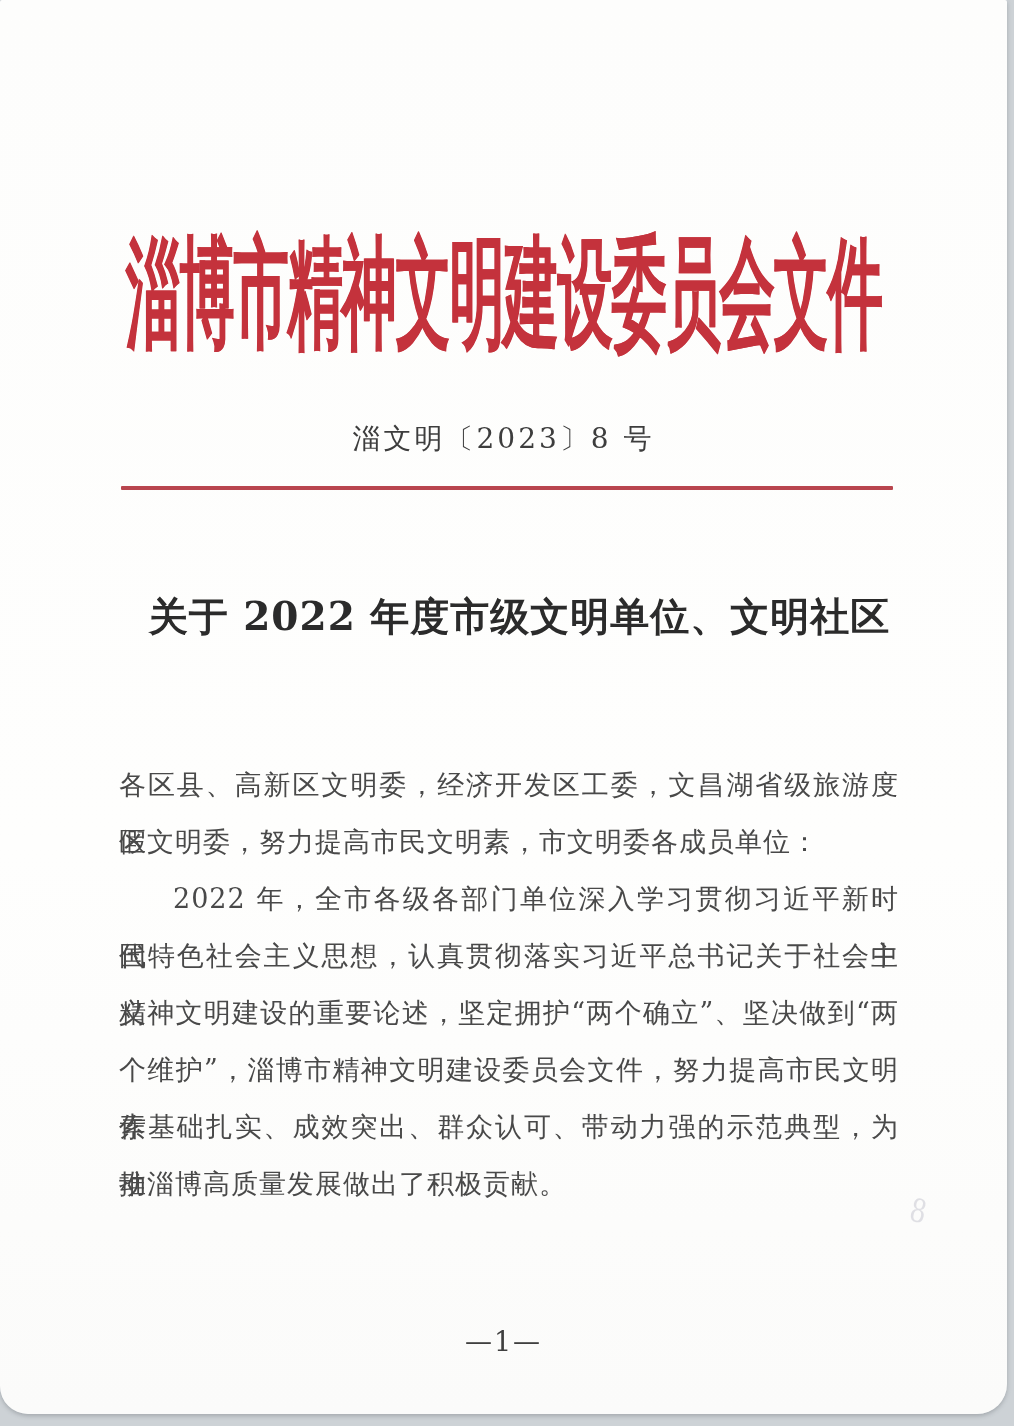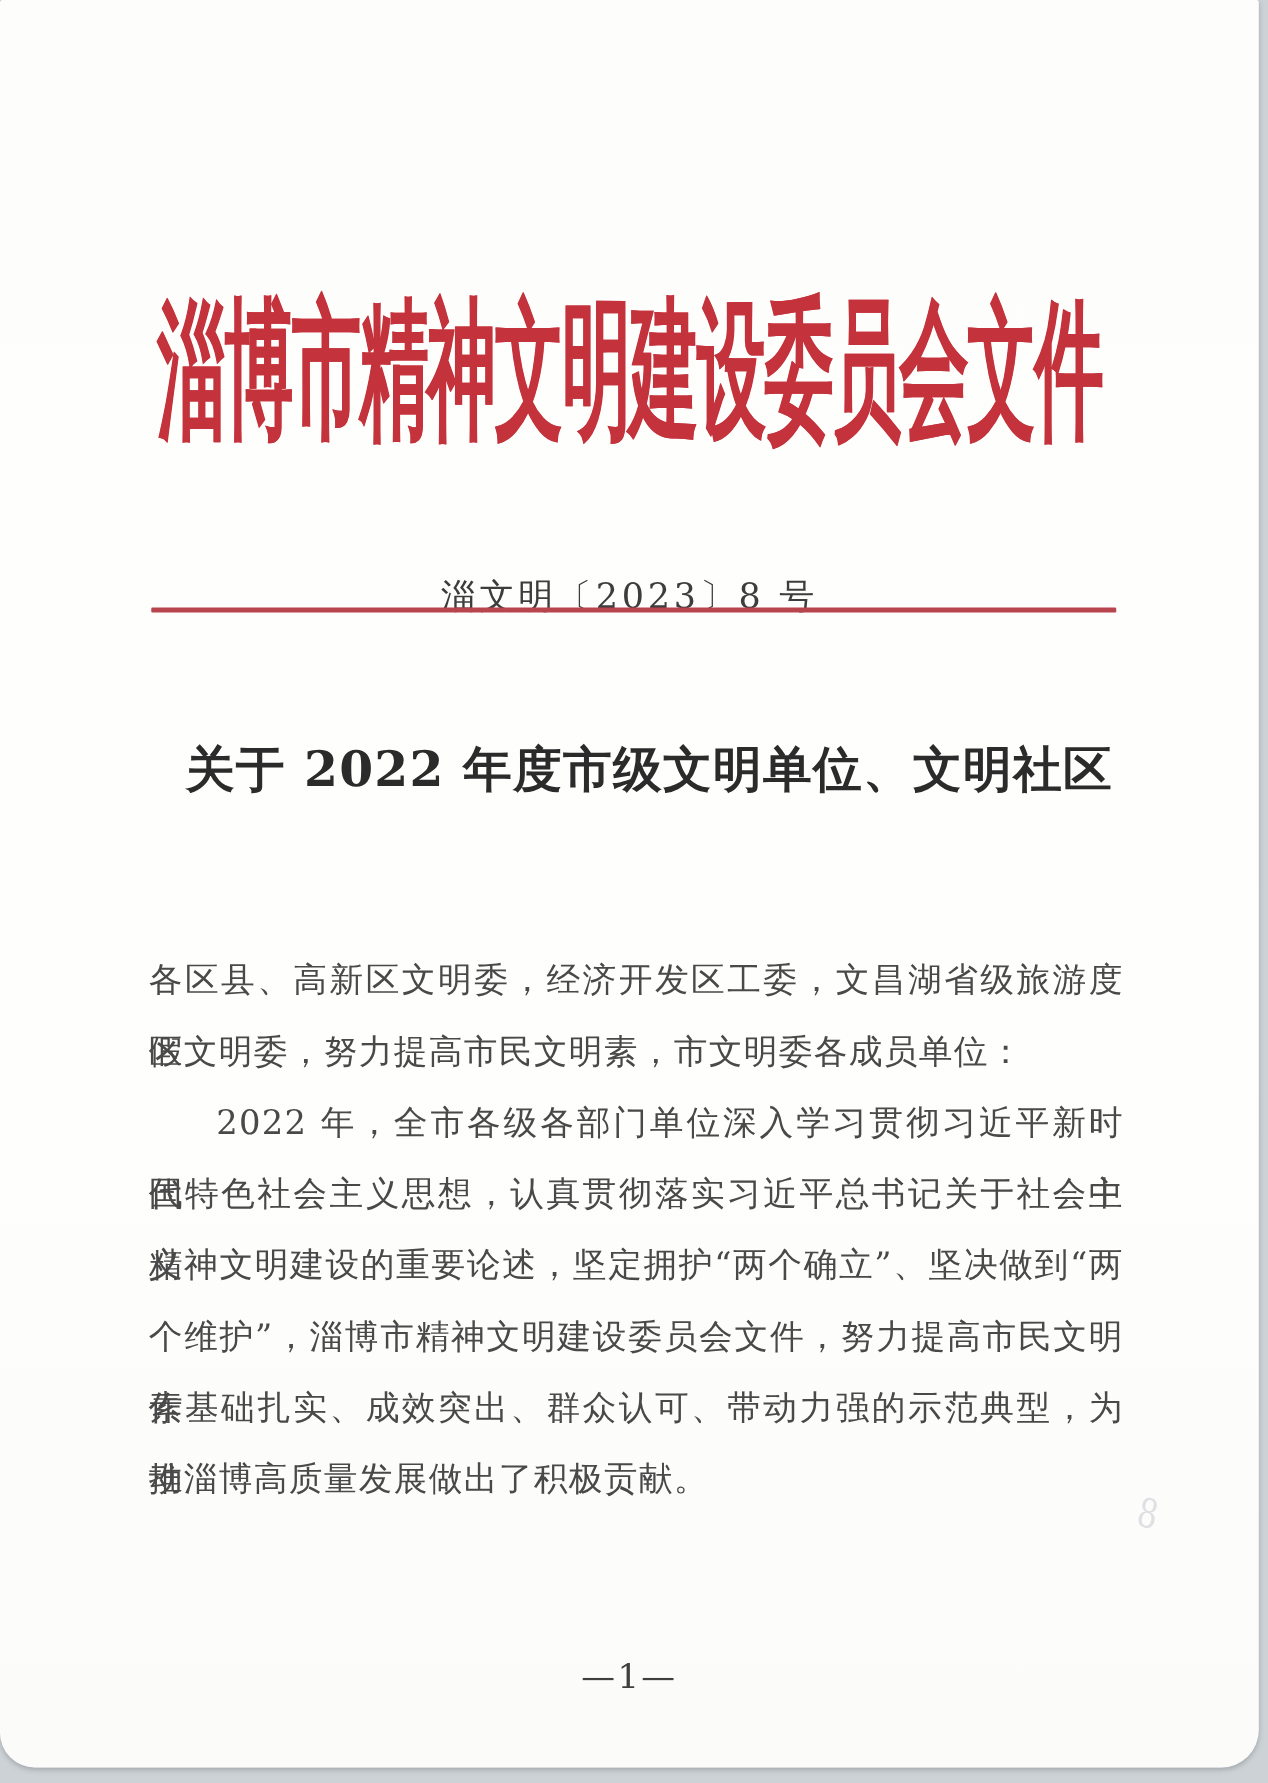--- a/index.html
+++ b/index.html
@@ -22,6 +22,7 @@
     top: 232px; left: 0; right: 0; height: 124px;
     display: flex; align-items: center; justify-content: center;
     pointer-events: none;
+    font-family: Liberation Serif, serif;
   }
   .red-header span {
     display: inline-block;

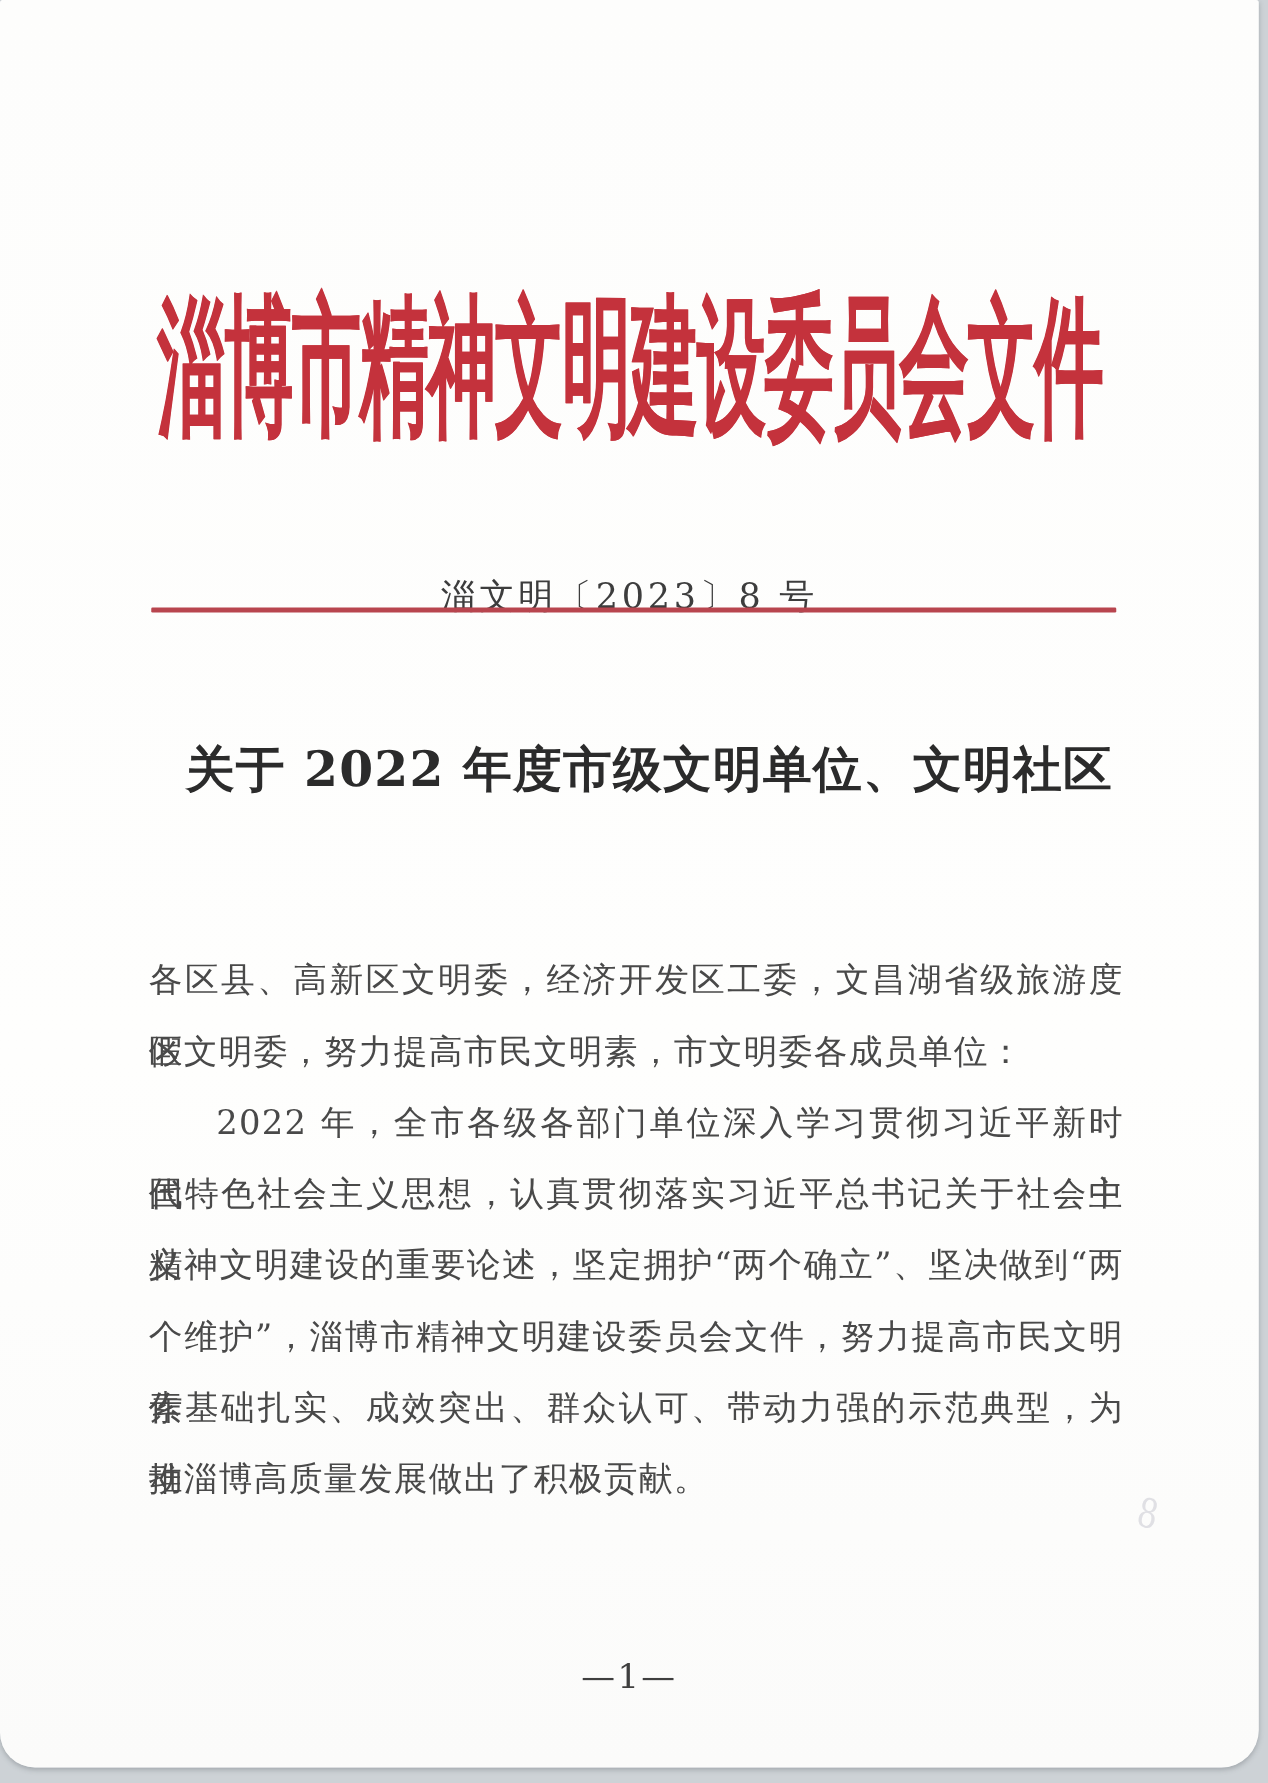--- a/index.html
+++ b/index.html
@@ -43,7 +43,6 @@
     font-size: 28px;
     letter-spacing: 3px;
     color: #3d3d3d;
-    margin-top: 38px;
   }
   .red-rule {
     position: absolute;

